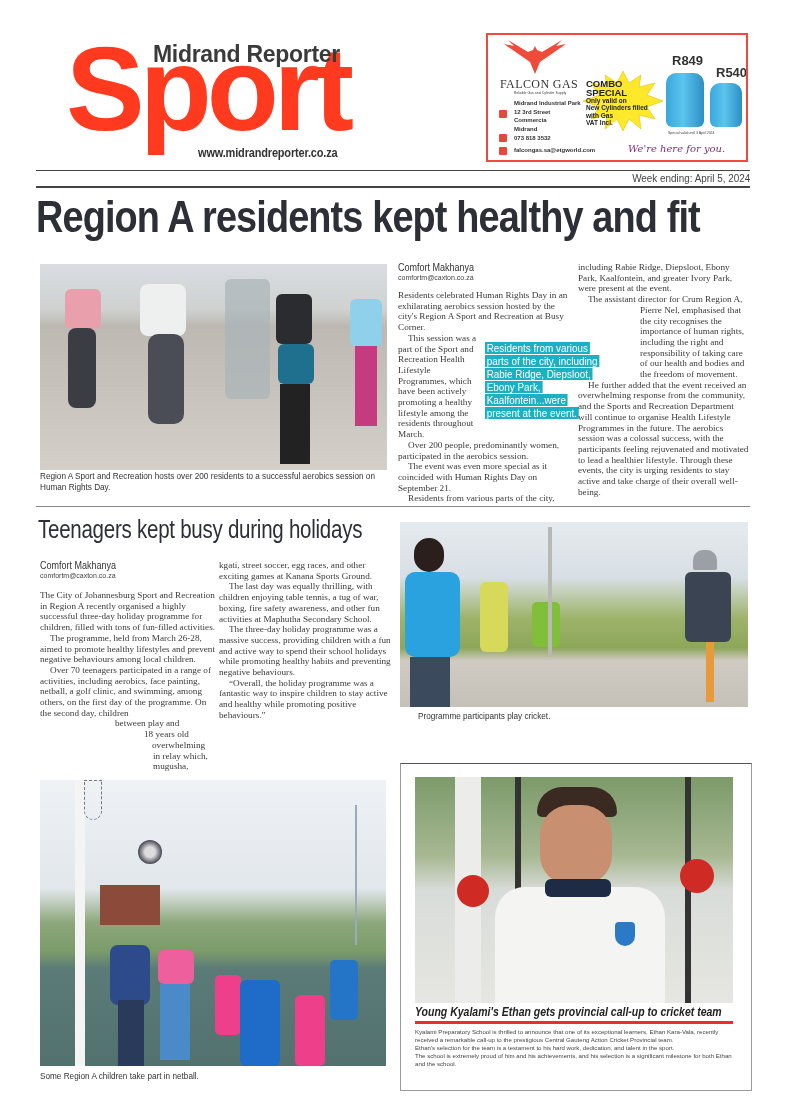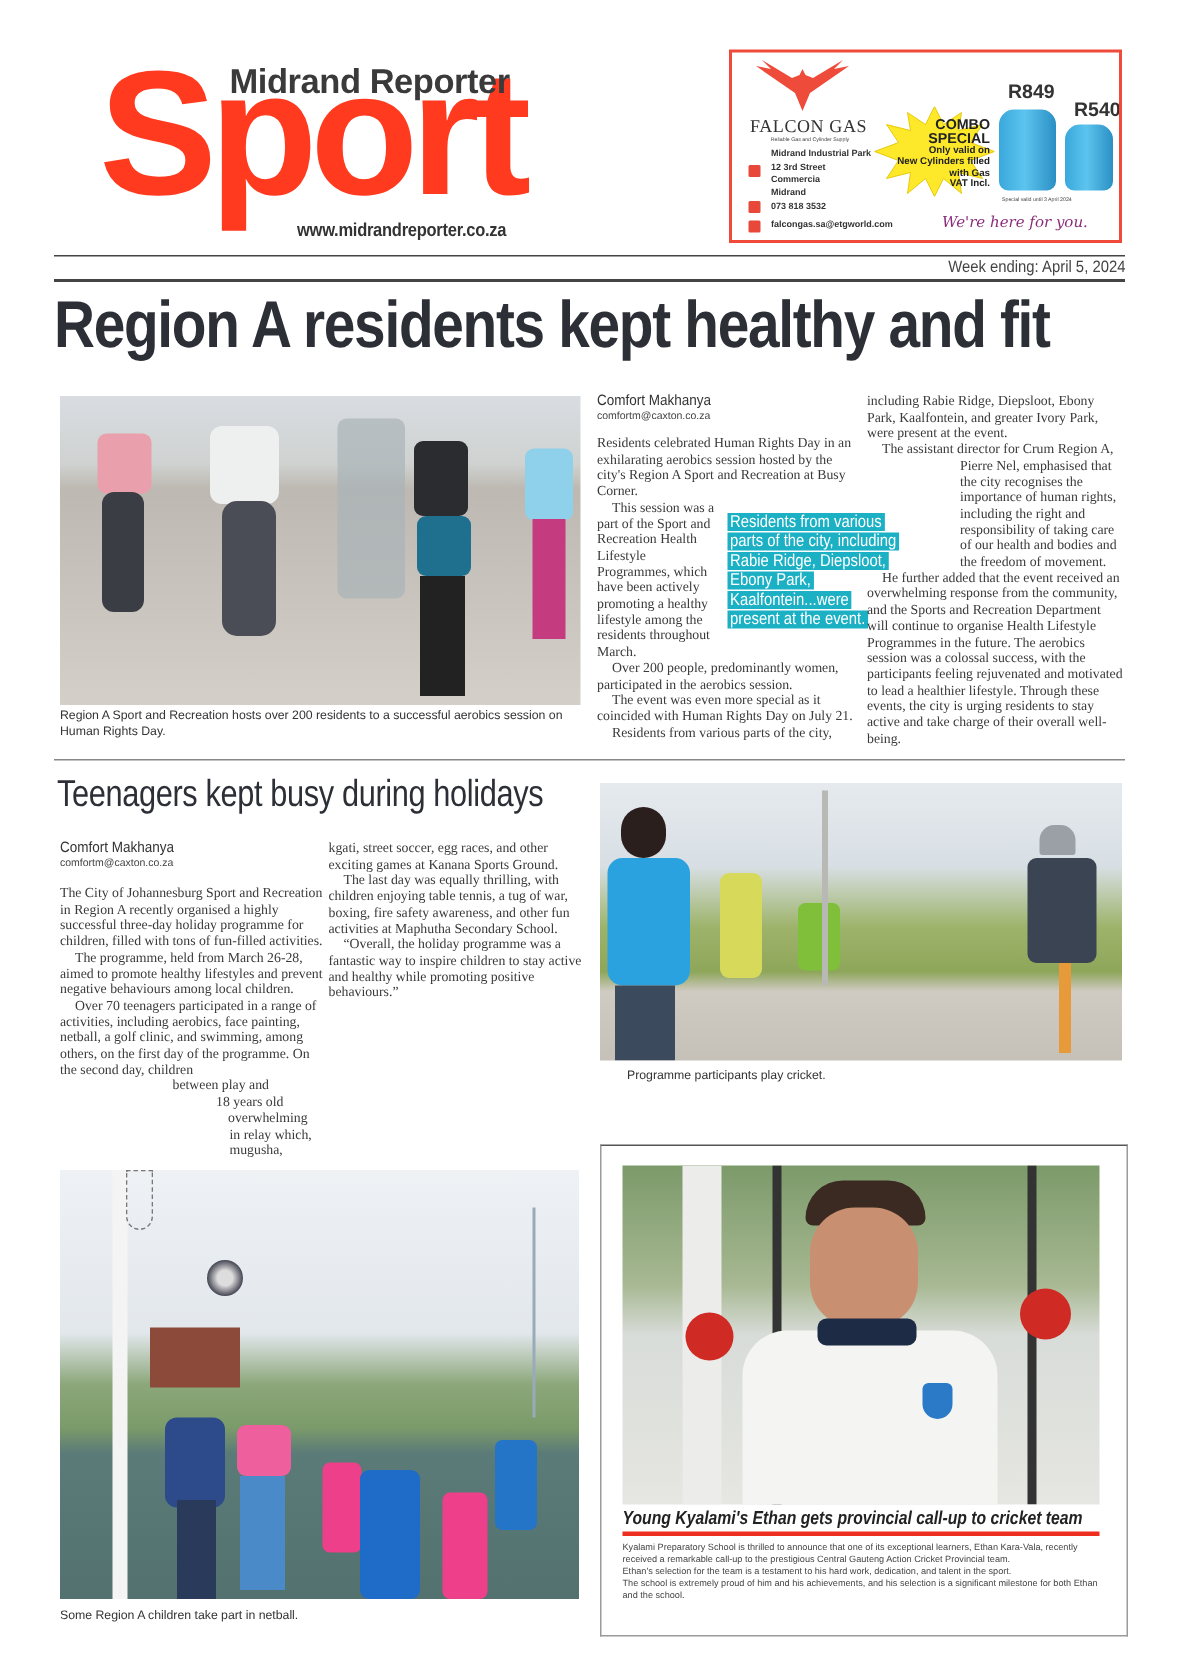--- a/index.html
+++ b/index.html
@@ -21,7 +21,7 @@
   .ad-addr { left: 26px; top: 64px; font-family: "Liberation Sans", sans-serif; font-weight: bold; font-size: 6px; line-height: 8.7px; color: #333; }
   .ad-ico { width: 8px; height: 8px; background: #e8483a; left: 11px; border-radius: 1px; }
   .ad-star { left: 95px; top: 36px; width: 80px; height: 60px; }
-  .ad-star-text { left: 98px; top: 45px; width: 74px; text-align: right; font-family: "Liberation Sans", sans-serif; font-weight: bold; color: #222; font-size: 6.5px; line-height: 7.4px; }
+  .ad-star-text { left: 98px; top: 45px; width: 74px; text-align: left; font-family: "Liberation Sans", sans-serif; font-weight: bold; color: #222; font-size: 6.5px; line-height: 7.4px; }
   .ad-star-text .big { font-size: 9.5px; line-height: 8.5px; display:block; }
   .ad-price { font-family: "Liberation Sans", sans-serif; font-weight: bold; color: #333; font-size: 13px; }
   .cyl { border-radius: 10px 10px 6px 6px; background: linear-gradient(90deg,#3aa8dc,#5cc4ee 45%,#2b8fc4); }

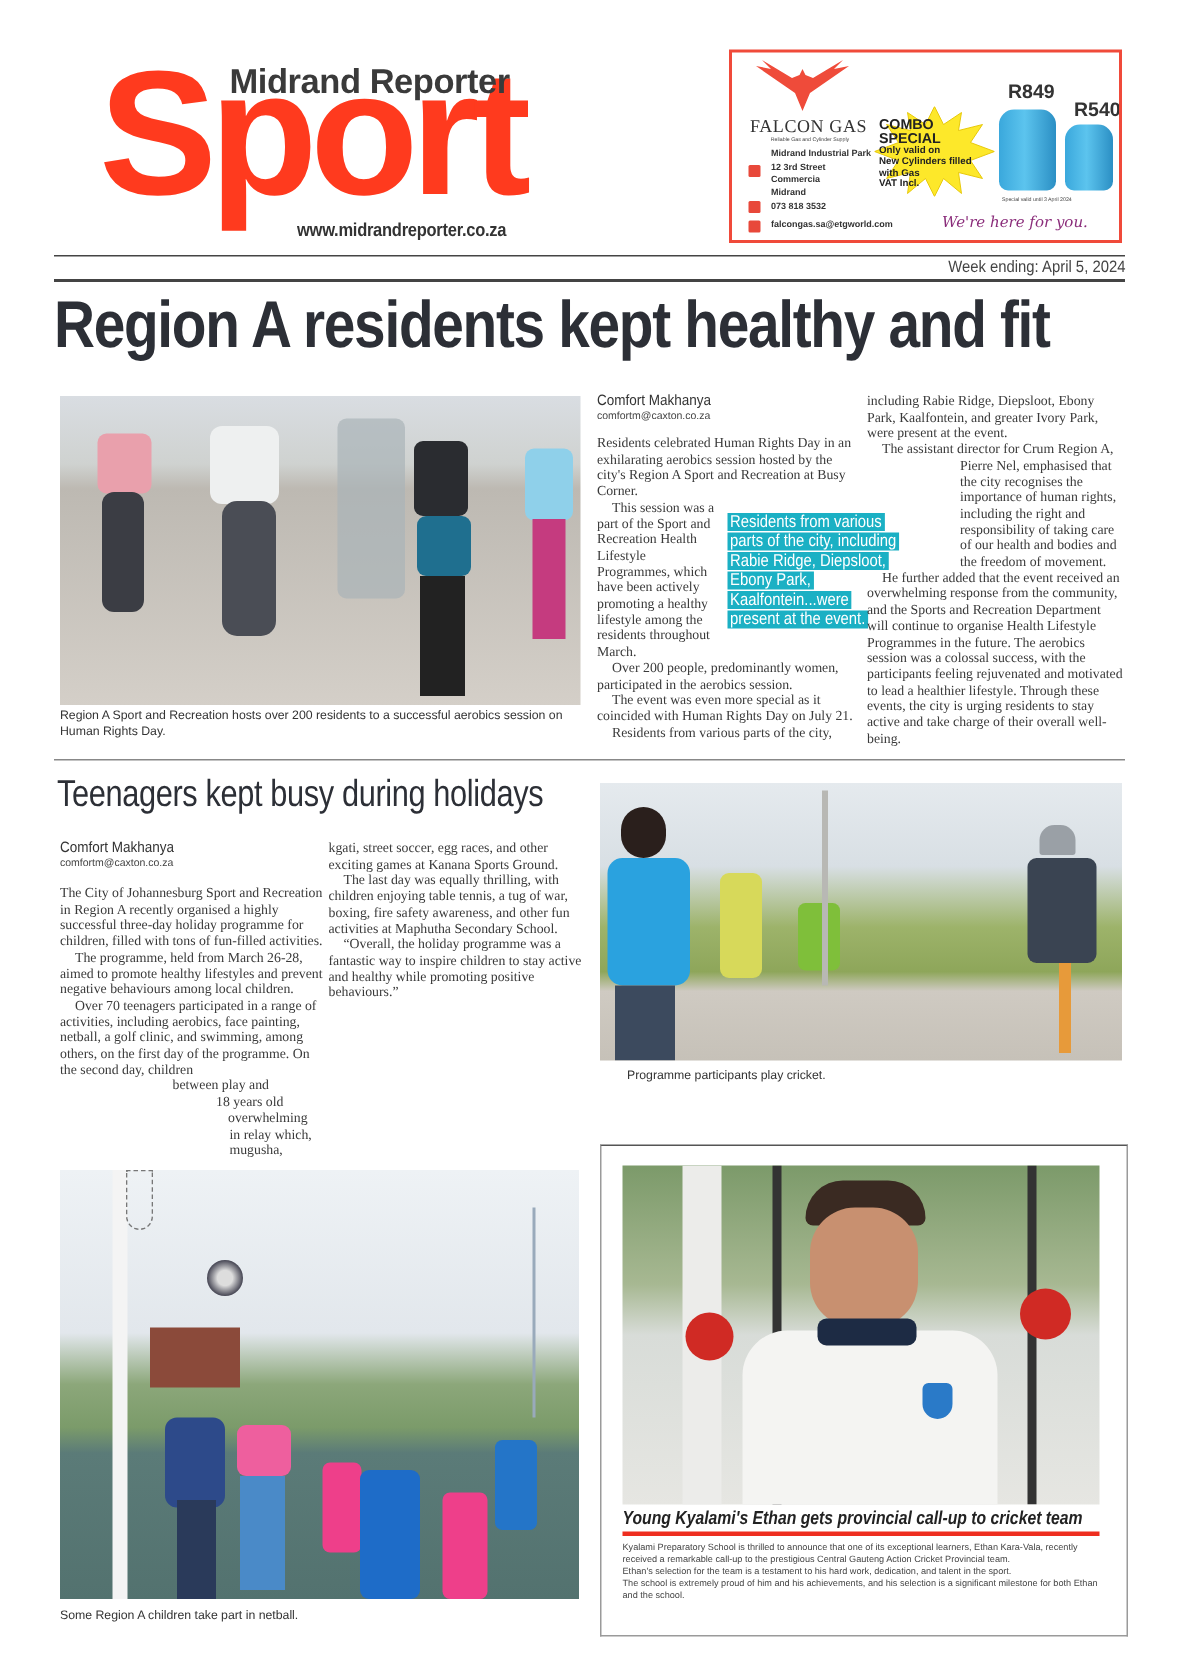--- a/index.html
+++ b/index.html
@@ -135,7 +135,7 @@
   <p class="first">Residents celebrated Human Rights Day in an exhilarating aerobics session hosted by the city's Region A Sport and Recreation at Busy Corner.</p>
   <p style="padding-right:90px">This session was a part of the Sport and Recreation Health Lifestyle Programmes, which have been actively promoting a healthy lifestyle among the residents throughout March.</p>
   <p>Over 200 people, predominantly women, participated in the aerobics session.</p>
-  <p>The event was even more special as it coincided with Human Rights Day on July 21.</p>
+  <p>The event was even more special as it coincided with Human Rights Day on September 21.</p>
   <p>Residents from various parts of the city,</p>
 </div>
 <div class="abs pull"><span>Residents from various parts of the city, including Rabie Ridge, Diepsloot, Ebony Park, Kaalfontein...were present at the event.</span></div>

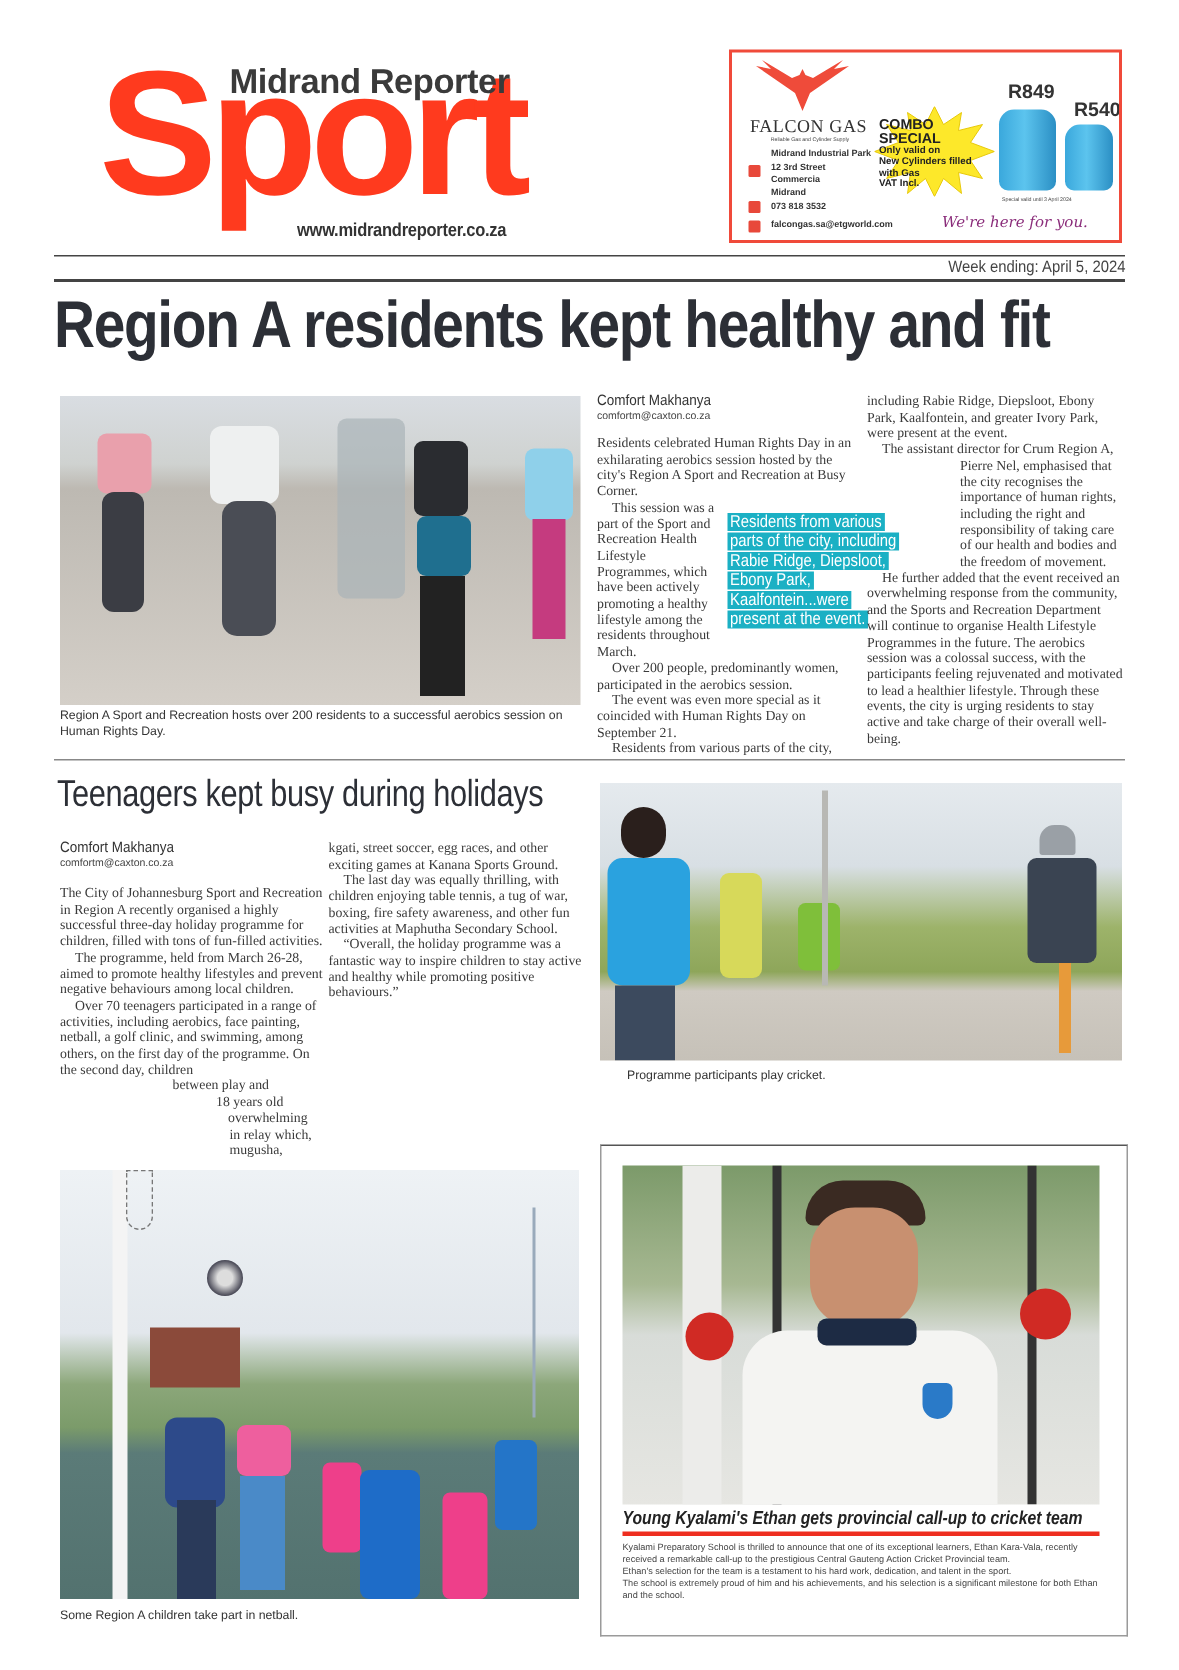--- a/index.html
+++ b/index.html
@@ -167,6 +167,7 @@
 <div class="abs body" style="left:219px; top:560px; width:175px;">
   <p class="first">kgati, street soccer, egg races, and other exciting games at Kanana Sports Ground.</p>
   <p>The last day was equally thrilling, with children enjoying table tennis, a tug of war, boxing, fire safety awareness, and other fun activities at Maphutha Secondary School.</p>
+  <p>The three-day holiday programme was a massive success, providing children with a fun and active way to spend their school holidays while promoting healthy habits and preventing negative behaviours.</p>
   <p>“Overall, the holiday programme was a fantastic way to inspire children to stay active and healthy while promoting positive behaviours.”</p>
 </div>
 

